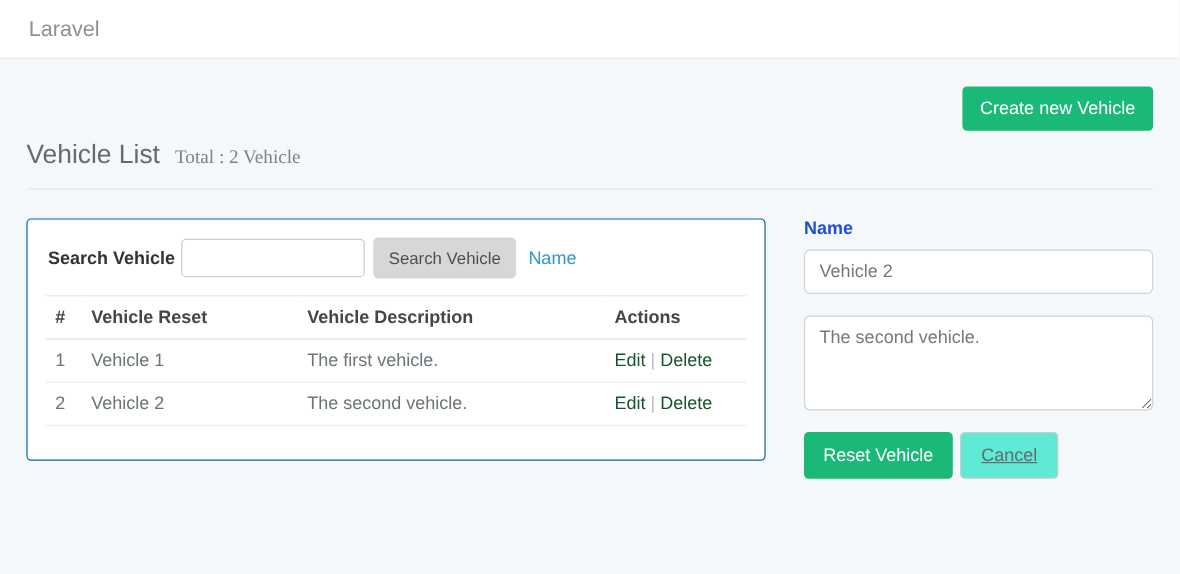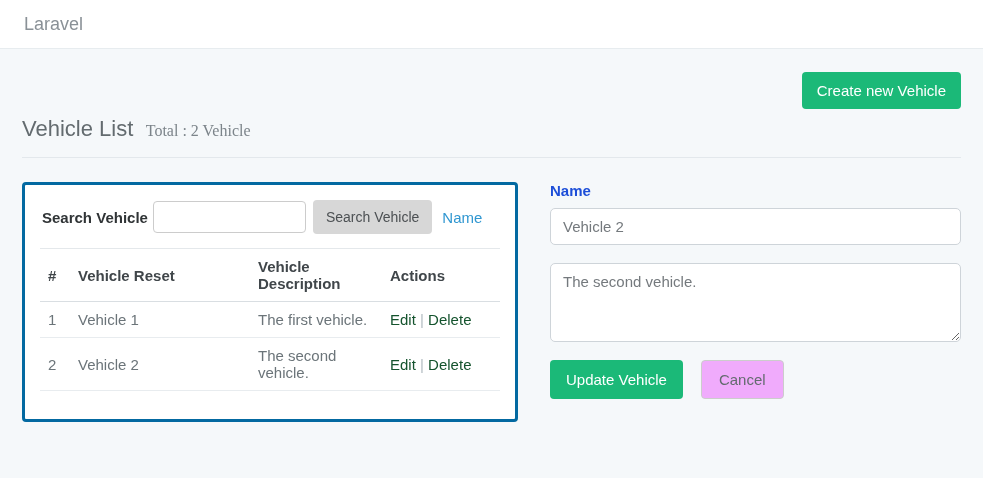--- a/index.html
+++ b/index.html
@@ -44,9 +44,9 @@
   
   .card {
     background:#ffffff;
-    border:3px solid #0369a1;
+    border:1px solid #0369a1;
     border-radius:4px;
-    width:496px;
+    width:616px;
     padding:15px 15px 28px 15px;
     flex:none;
   }

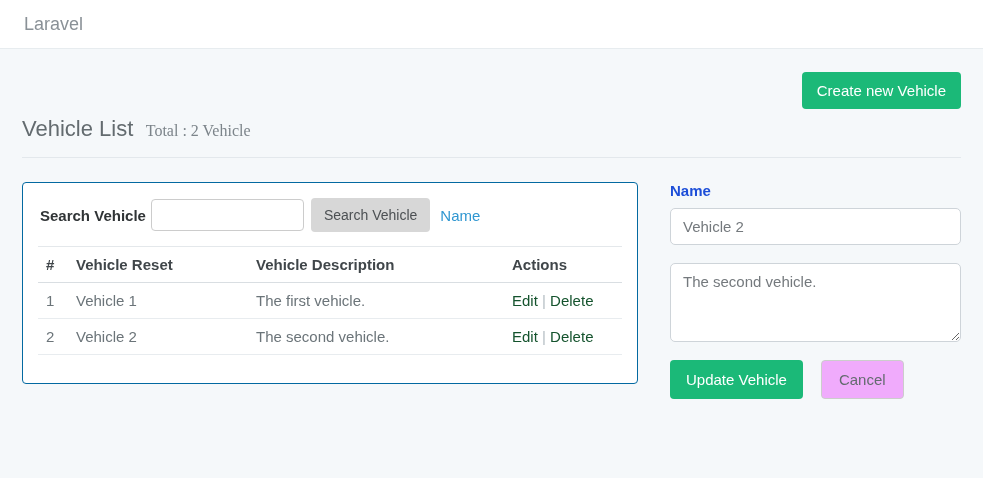--- a/index.html
+++ b/index.html
@@ -181,7 +181,7 @@
       </div>
 
       <div class="form-buttons">
-        <button class="btn-update">Update Vehicle</button>
+        <button class="btn-update">Reset Vehicle</button>
         <button class="btn-cancel">Cancel</button>
       </div>
 

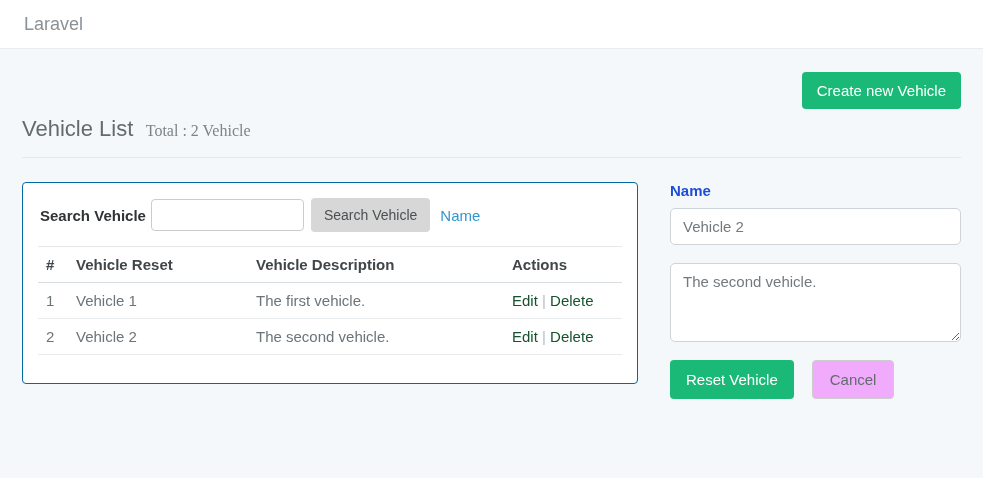--- a/index.html
+++ b/index.html
@@ -97,10 +97,11 @@
     font-family:"Liberation Sans", sans-serif;
   }
   .btn-cancel {
-    margin-left:18px; background:#f0abfc; color:#636b6f;
+    margin-left:6px; background:#5eead4; color:#636b6f;
     border:1px solid #cccccc; border-radius:4px;
     padding:10px 17px; font-size:15px; cursor:pointer;
     font-family:"Liberation Sans", sans-serif;
+    text-decoration:underline;
   }
 </style>
 </head>

